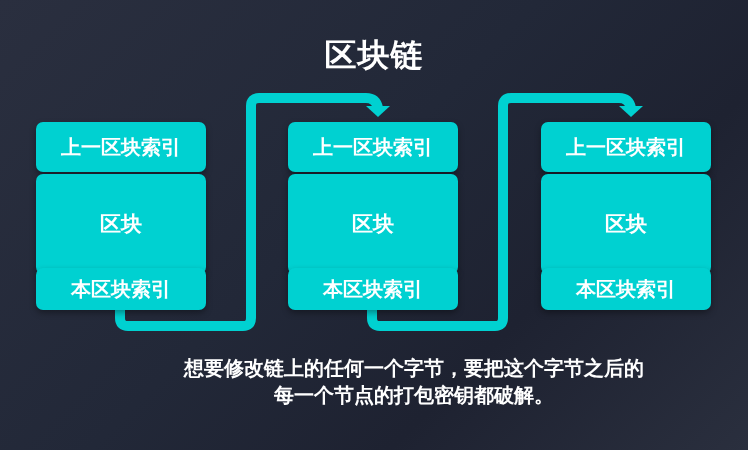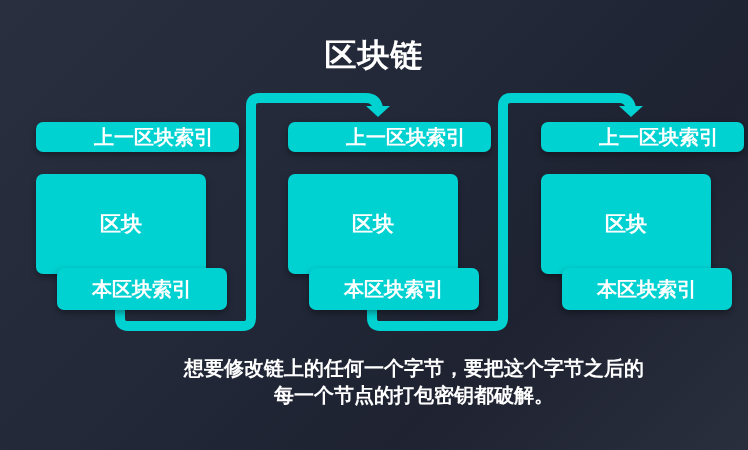--- a/index.html
+++ b/index.html
@@ -21,7 +21,7 @@
       font-size: 20px; font-weight: bold; color: #ffffff;
       box-shadow: 0 3px 6px rgba(0,0,0,0.35);
     }
-    .cell.prev { top: 0; height: 30px; padding-left: 33px; }
+    .cell.prev { top: 0; height: 50px; }
     .cell.body { top: 52px; height: 100px; font-size: 21px; }
     .cell.cur { top: 146px; height: 42px; margin-left: 21px; }
     .caption {

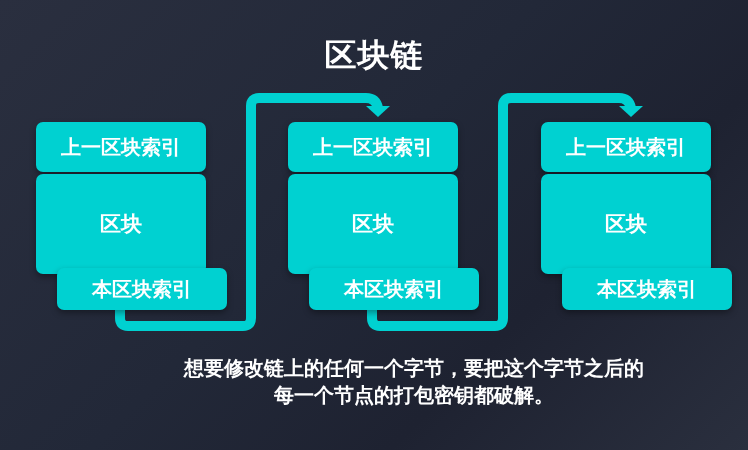--- a/index.html
+++ b/index.html
@@ -23,7 +23,7 @@
     }
     .cell.prev { top: 0; height: 50px; }
     .cell.body { top: 52px; height: 100px; font-size: 21px; }
-    .cell.cur { top: 146px; height: 42px; margin-left: 21px; }
+    .cell.cur { top: 146px; height: 42px; }
     .caption {
       position: absolute; left: 0; width: 748px; text-align: center;
       font-size: 20px; font-weight: bold; line-height: 33px; margin-left: 40px;

